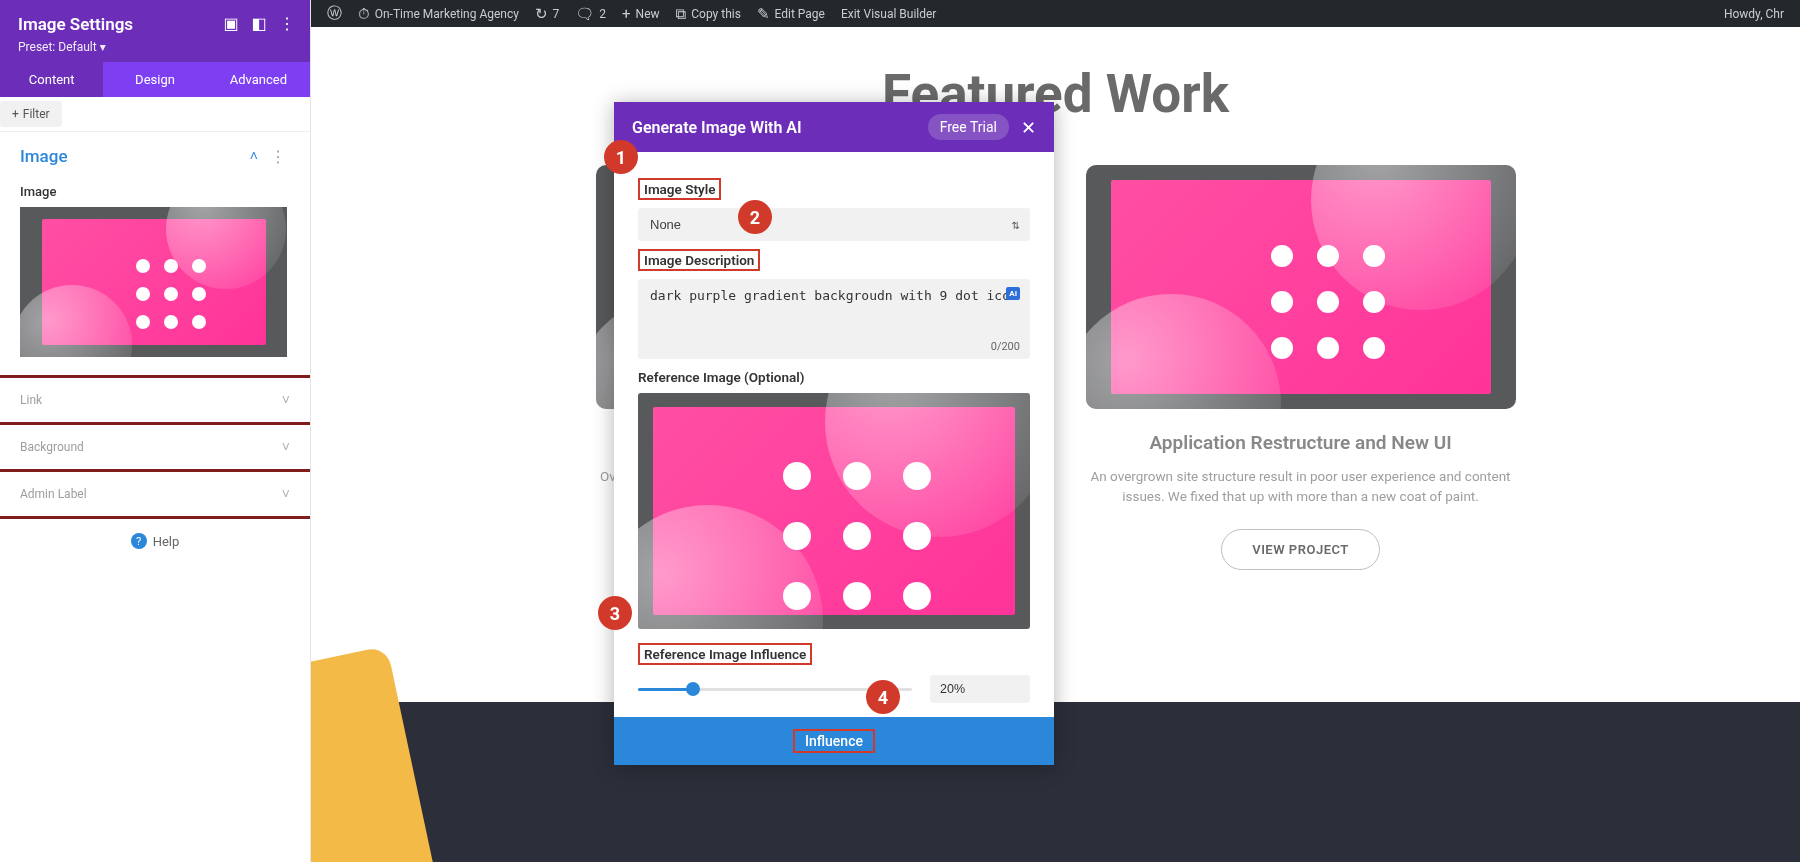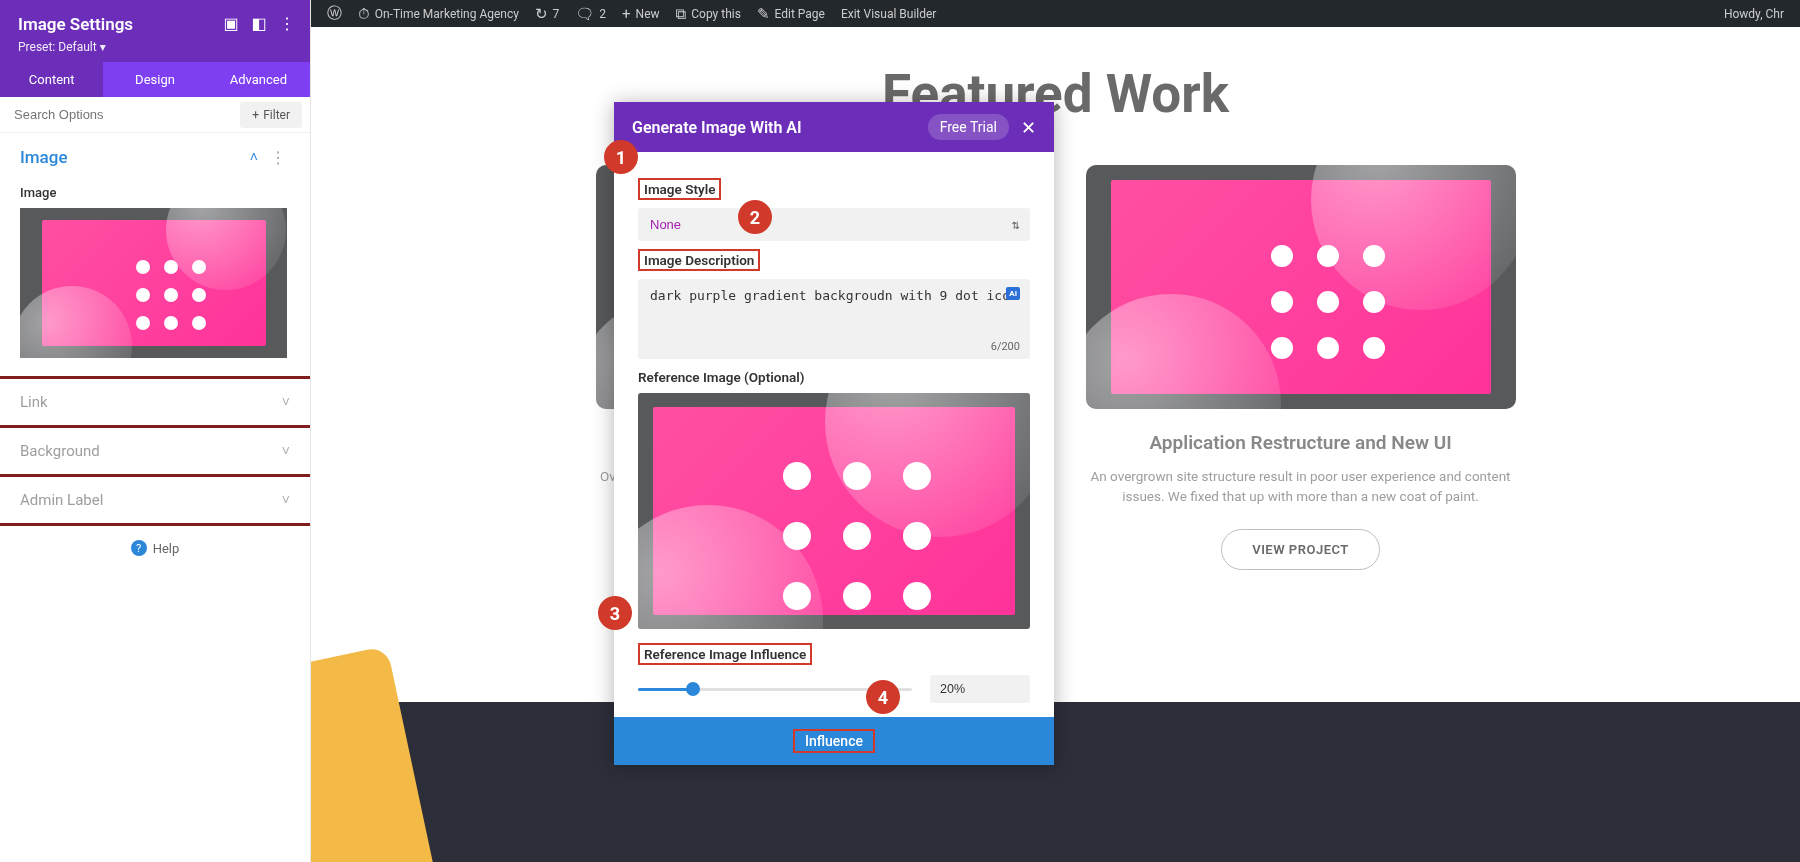--- a/index.html
+++ b/index.html
@@ -144,7 +144,6 @@
     <div class="sb-tab">Advanced</div>
   </div>
   <div class="sb-search-row">
-    <input placeholder="Search Options" style="">
     <div class="sb-filter">
         <span>+</span>
         <span>Filter</span>

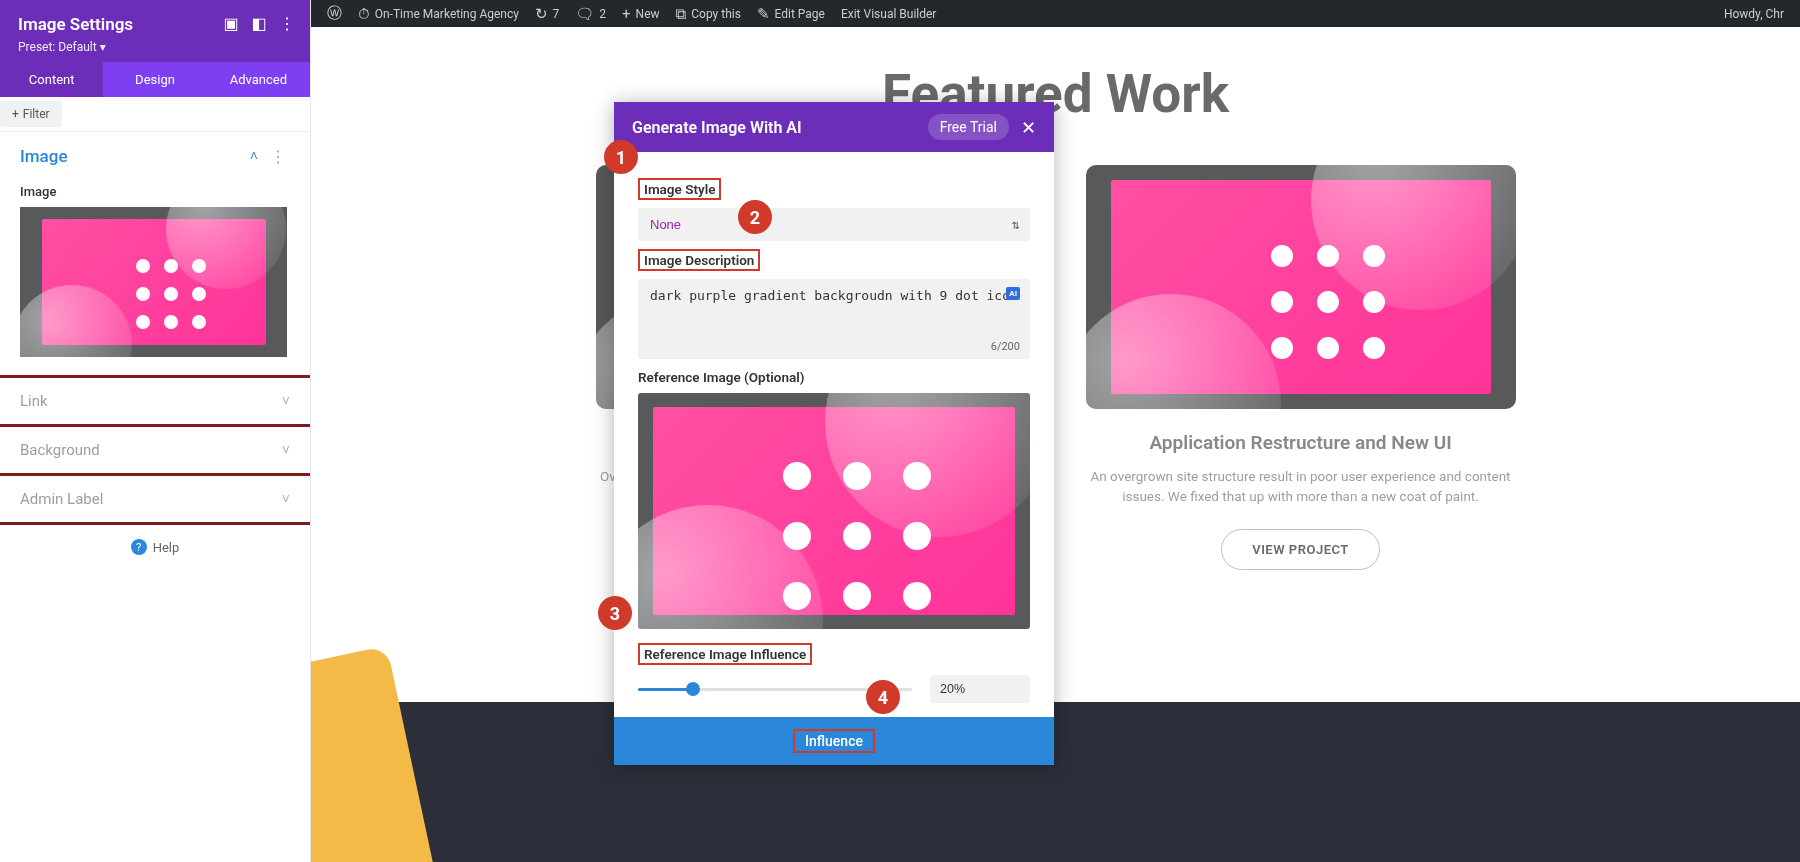--- a/index.html
+++ b/index.html
@@ -71,7 +71,7 @@
 .field-label { font-weight: 600; margin: 8px 0 8px; }
 .red-box { border: 2px solid #d13a2a; padding: 1px 4px; display: inline-block; }
 .num-badge { position: absolute; width: 34px; height: 34px; border-radius: 50%; background: #d13a2a; color: #fff; font-weight: 700; display: flex; align-items: center; justify-content: center; font-size: 18px; }
-.select { width: 100%; background: #f1f1f1; border: 0; padding: 9px 12px; font-size: 13px; color: #a21caf; border-radius: 3px; appearance: none; position: relative; }
+.select { width: 100%; background: #f1f1f1; border: 0; padding: 9px 12px; font-size: 13px; color: #404040; border-radius: 3px; appearance: none; position: relative; }
 .select-wrap { position: relative; margin-bottom: 6px; }
 .select-caret { position: absolute; right: 10px; top: 50%; transform: translateY(-50%); font-size: 10px; color: #555; pointer-events: none; }
 .textarea-wrap { position: relative; background: #f1f1f1; border-radius: 3px; padding: 9px 12px 22px; margin-bottom: 6px; }

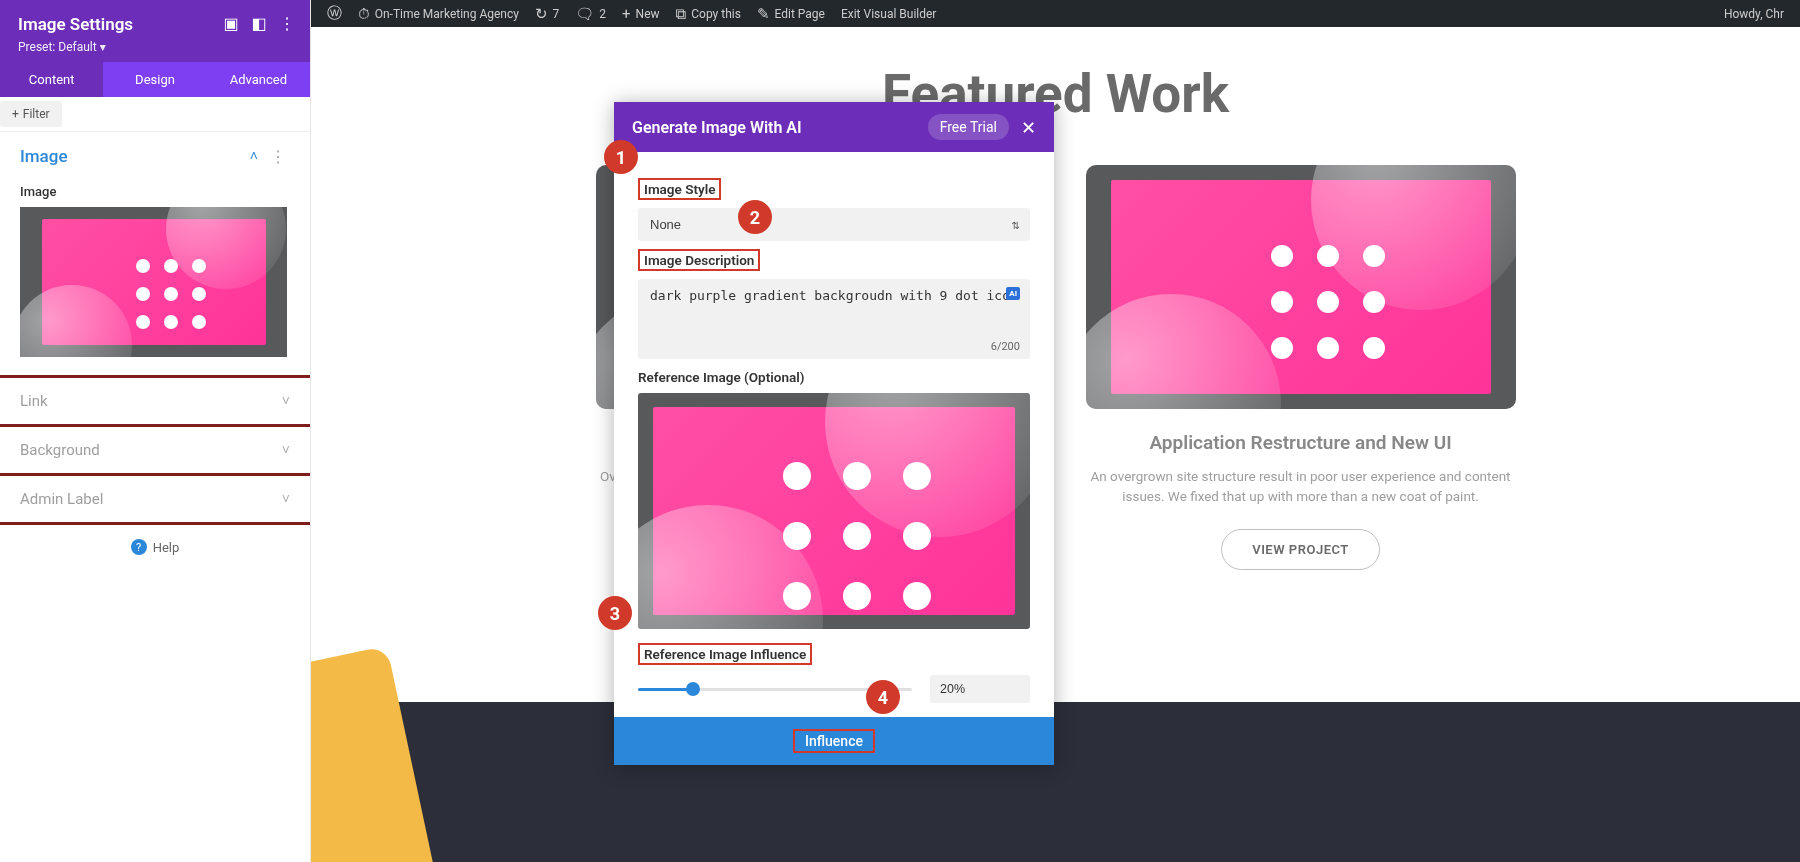--- a/index.html
+++ b/index.html
@@ -272,7 +272,7 @@
     <div class="textarea-wrap">
       <textarea style="">dark purple gradient backgroudn with 9 dot icon</textarea>
       <span class="ai-badge">AI</span>
-      <span class="char-count">6/200</span>
+      <span class="char-count">0/200</span>
     </div>
     <div class="ref-label">Reference Image (Optional)</div>
     <div class="ref-img">

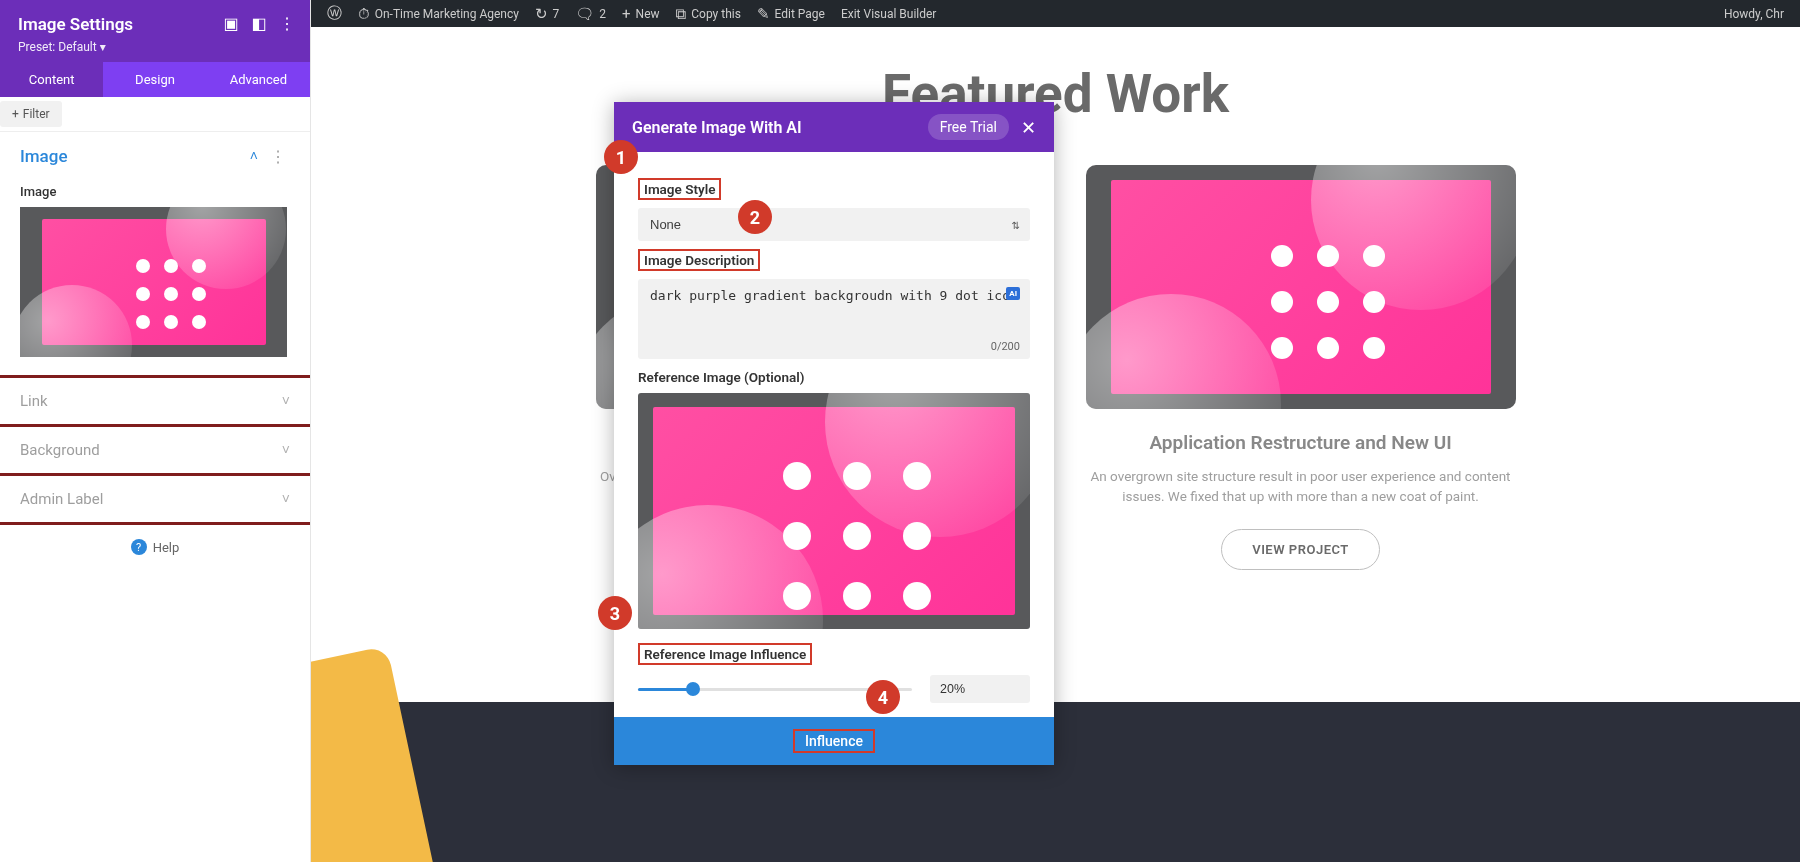--- a/index.html
+++ b/index.html
@@ -28,7 +28,7 @@
 .sb-section-head { display: flex; align-items: center; justify-content: space-between; padding: 14px 20px; cursor: pointer; }
 .sb-section-head.image .title { color: #2b87da; font-weight: 500; }
 .sb-section-head .title { font-size: 17px; color: #808080; }
-.sb-section-head .title2 { font-size: 15px; color: #9e9e9e; }
+.sb-section-head .title2 { font-size: 12px; color: #9e9e9e; }
 .sb-chev { color: #2b87da; font-size: 14px; }
 .sb-chev2 { color: #b0b0b0; font-size: 14px; }
 .sb-dots { color: #a0a0a0; font-size: 16px; padding: 0 4px; cursor: pointer; }

